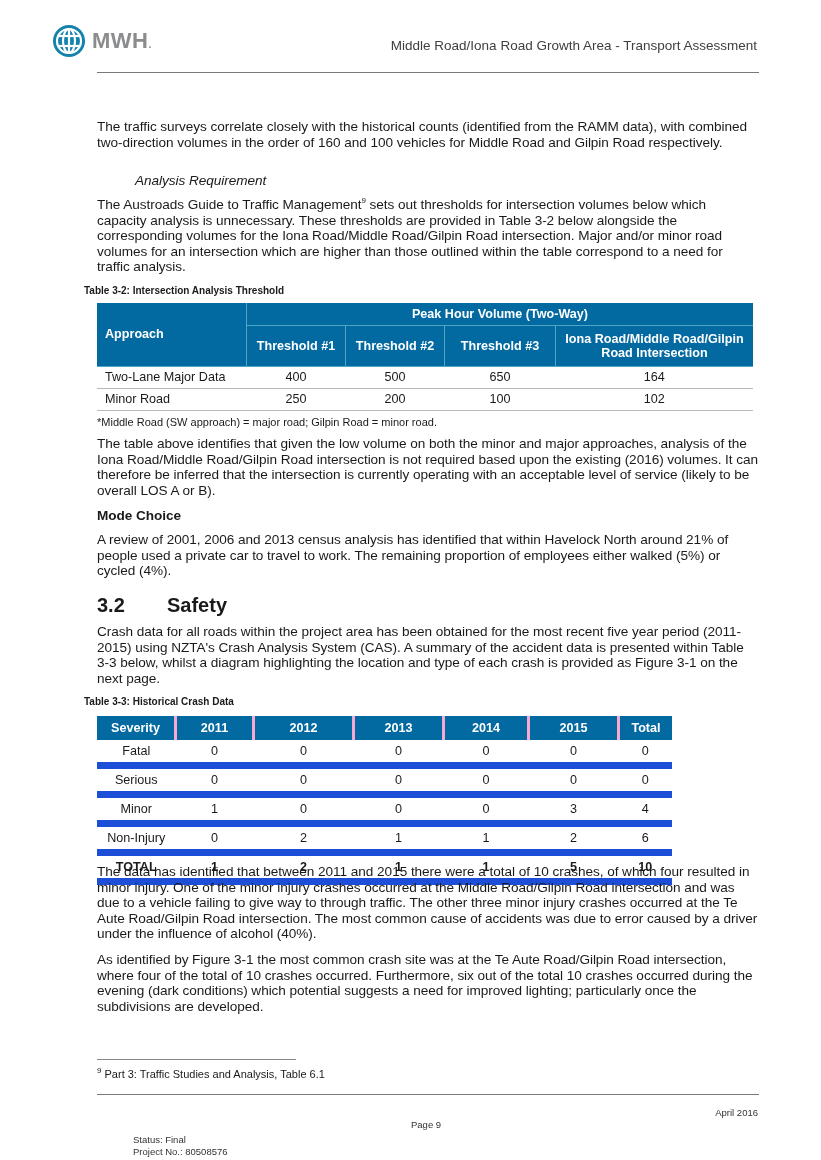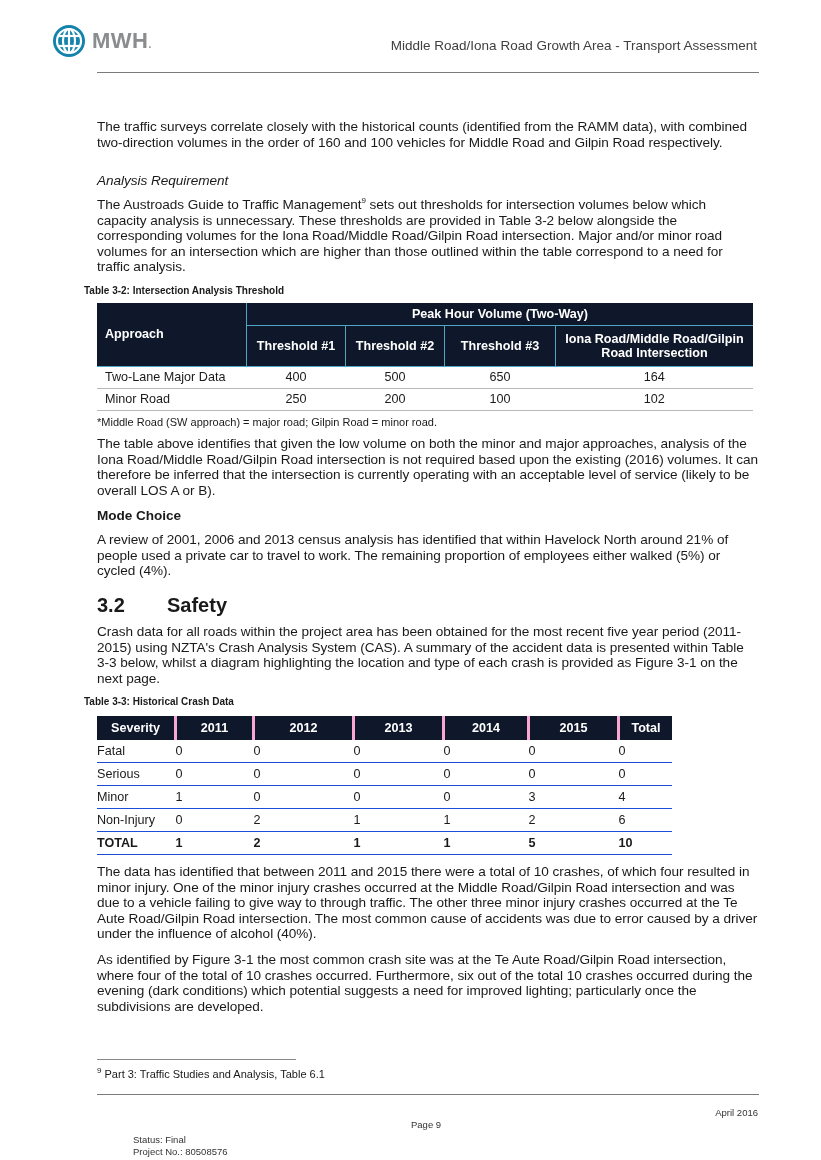--- a/index.html
+++ b/index.html
@@ -13,7 +13,7 @@
   .rule { background:#7a7a7a; height:1px; left:97px; width:662px; }
   p { margin:0; }
   .para { position:absolute; left:97px; width:662px; font-size:13.6px; line-height:15.6px; letter-spacing:-0.05px; }
-  .italic { font-style:italic; }
+  .italic { font-style:italic;margin-left:38px; }
   .bold { font-weight:bold; }
   sup { font-size:8px; vertical-align:super; line-height:0; }
   .table-caption { position:absolute; left:84px; font-weight:bold; font-size:10px; }

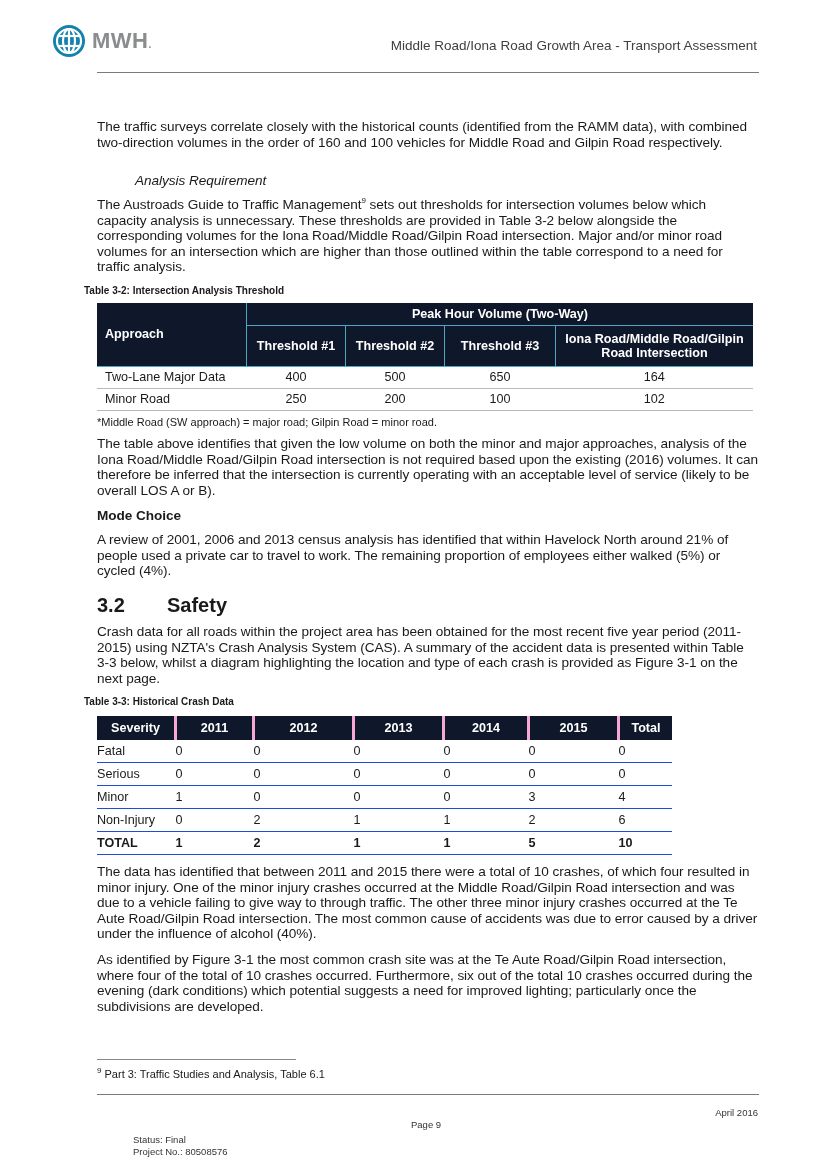--- a/index.html
+++ b/index.html
@@ -18,7 +18,7 @@
   sup { font-size:8px; vertical-align:super; line-height:0; }
   .table-caption { position:absolute; left:84px; font-weight:bold; font-size:10px; }
   table { border-collapse:collapse; position:absolute; font-size:12.6px; }
-  th { background:#0f172a; color:#ffffff; font-weight:bold; }
+  th { background:#0369a1; color:#ffffff; font-weight:bold; }
   .t2 { left:97px; top:303px; width:656px; }
   .t2 th { border-right:1px solid #4fa6c4; border-bottom:1px solid #4fa6c4; }
   .t2 th:last-child { border-right:none; }

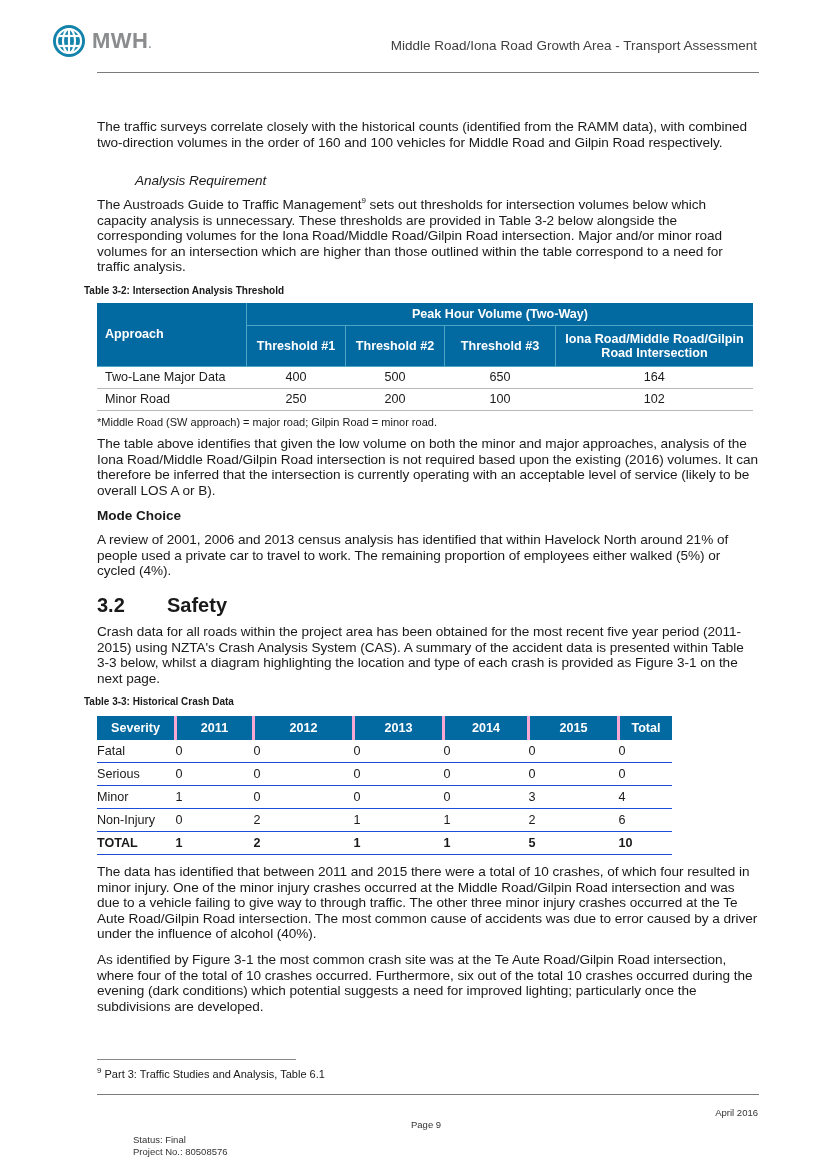--- a/index.html
+++ b/index.html
@@ -27,7 +27,7 @@
   .t3 { left:97px; top:716px; width:575px; }
   .t3 th { height:22px; border-right:3px solid #f9a8d4; }
   .t3 th:last-child { border-right:none; }
-  .t3 td { border-bottom:1px solid #1d4ed8; height:22px; text-align:left; padding:0; }
+  .t3 td { border-bottom:7px solid #1d4ed8; height:22px; text-align:center; padding:0; }
   .t3 tr.total td { font-weight:bold; }
   .note { position:absolute; left:97px; top:416px; font-size:11px; }
   .h2 { position:absolute; left:97px; top:594px; font-size:20px; font-weight:bold; }

